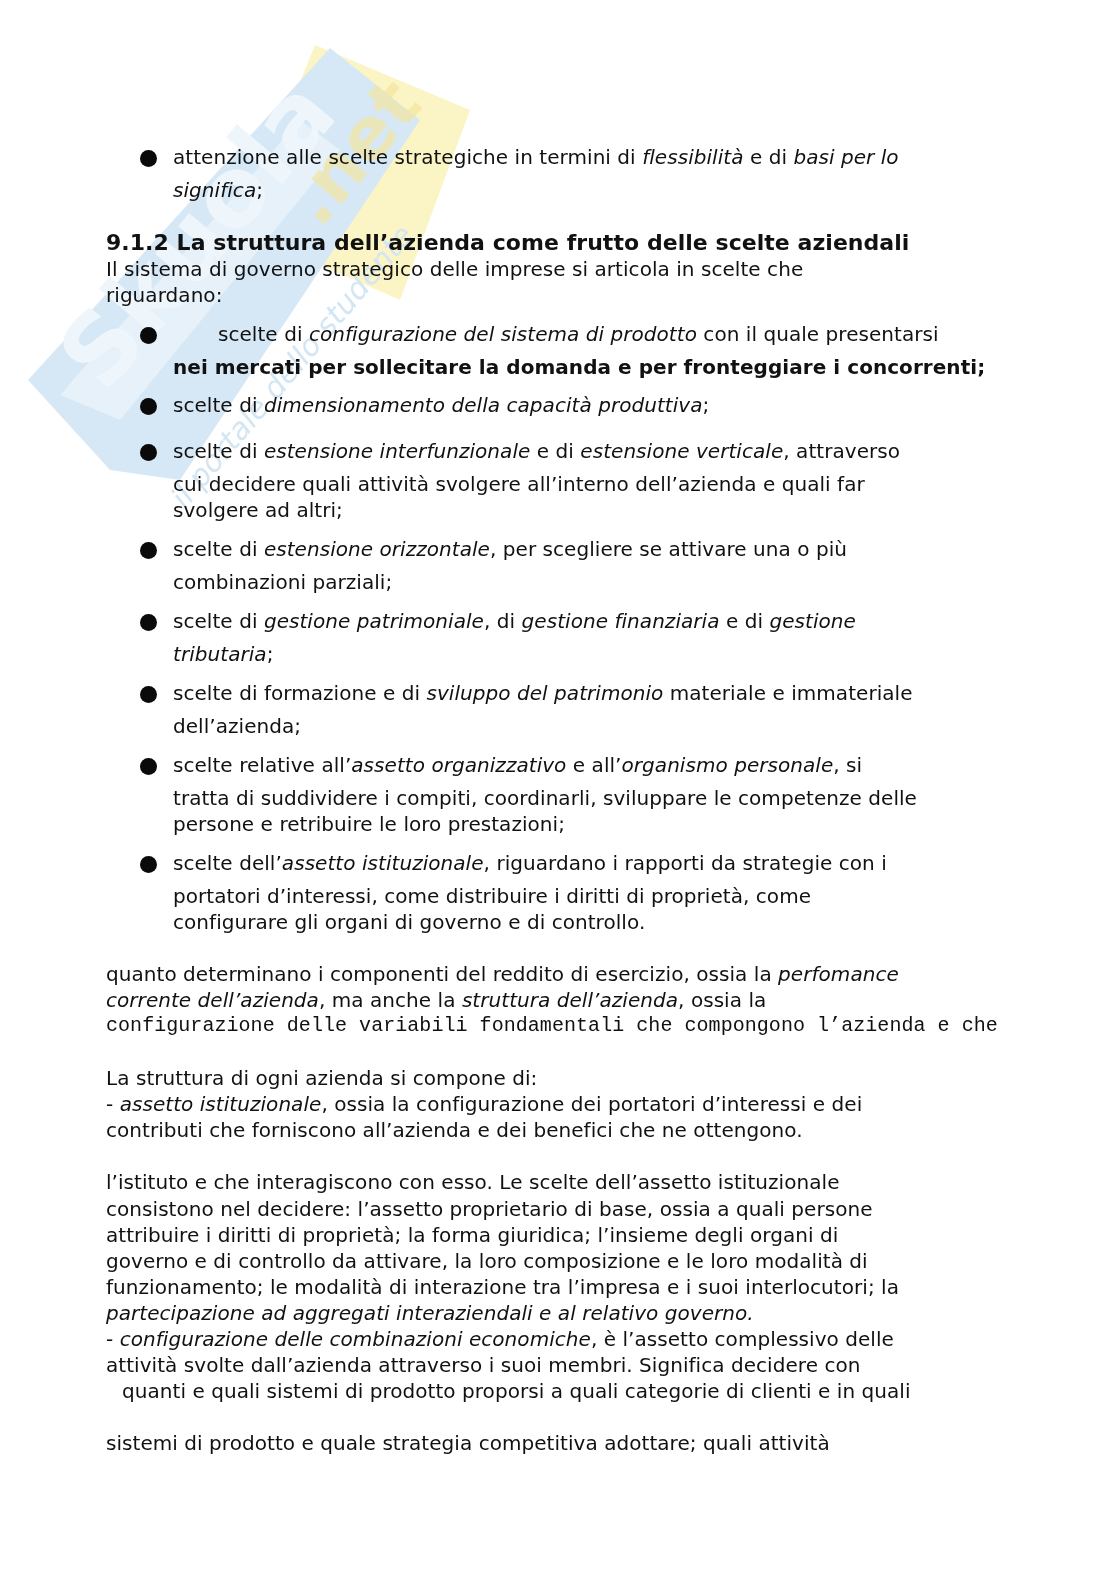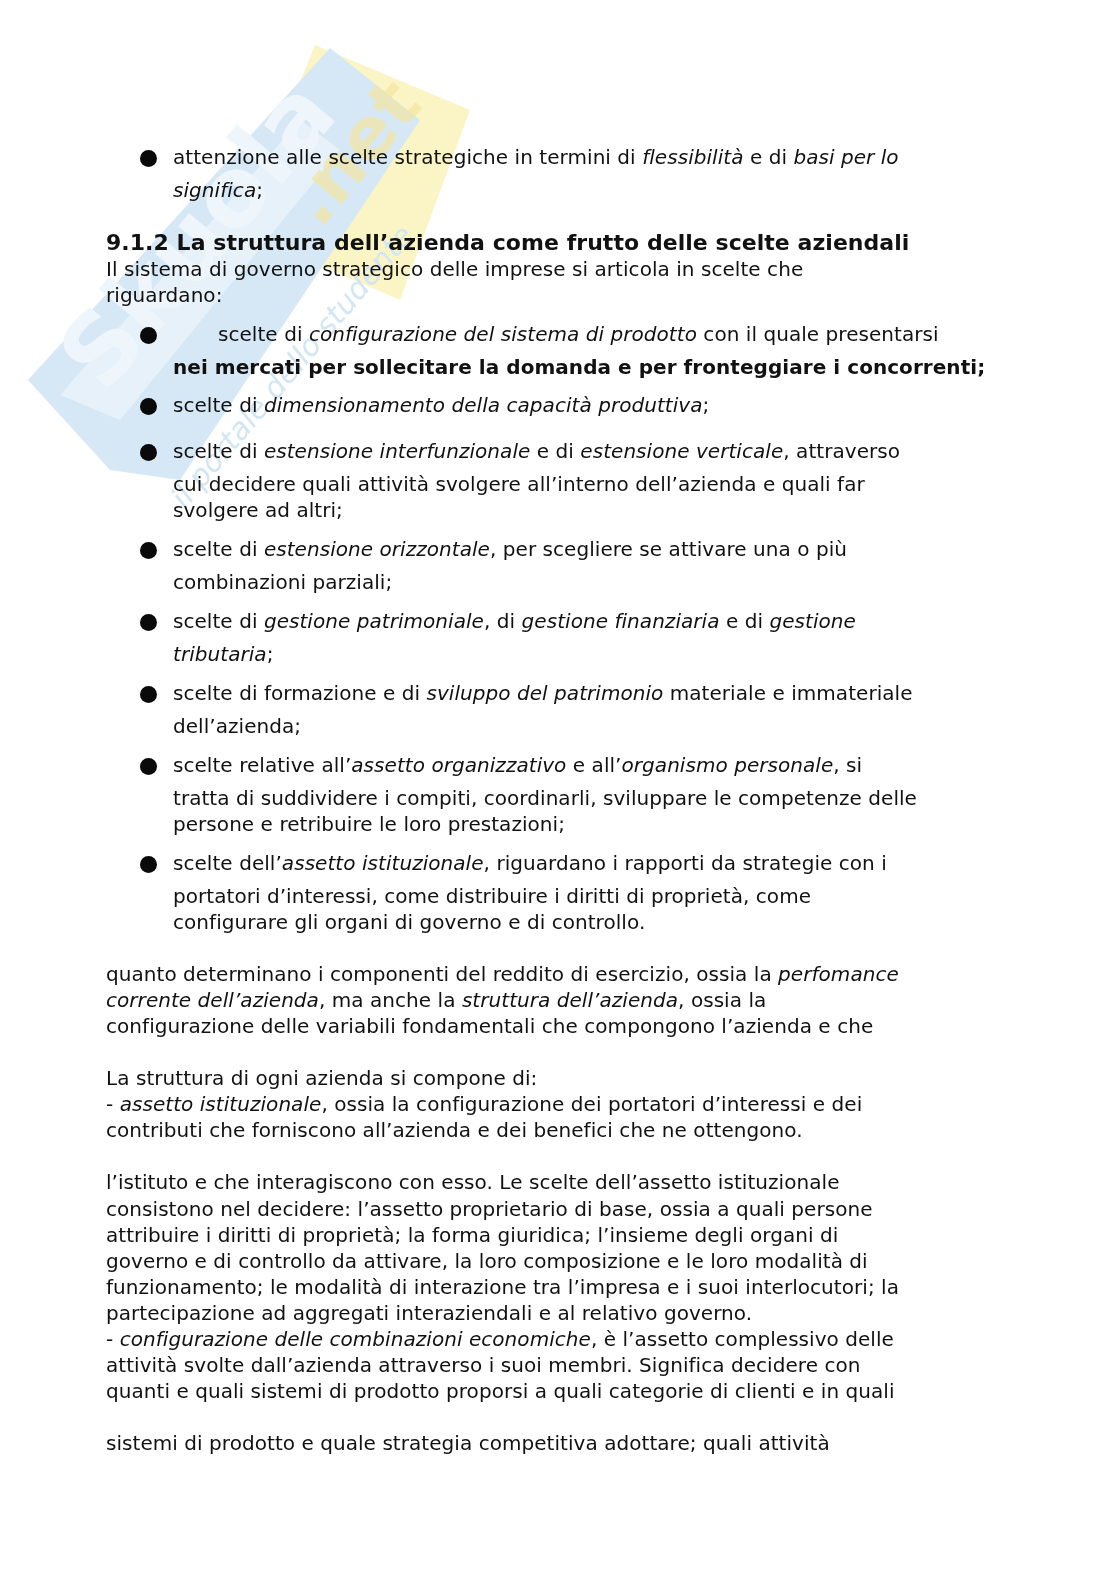--- a/index.html
+++ b/index.html
@@ -73,7 +73,7 @@
     <div class="line bt" style="top: 909px;"><span>configurare gli organi di governo e di controllo.</span></div>
     <div class="line p" style="top: 961.05px;"><span>quanto determinano i componenti del reddito di esercizio, ossia la </span><em>perfomance</em></div>
     <div class="line p" style="top: 987.1px;"><em>corrente dell’azienda</em><span>, ma anche la </span><em>struttura dell’azienda</em><span>, ossia la</span></div>
-    <div class="line p" style="top: 1013.15px;"><span>configurazione delle variabili fondamentali che compongono l’azienda e che</span></div>
+    <div class="line p" style="top: 1013.15px; font-family: Liberation Mono, monospace;"><span>configurazione delle variabili fondamentali che compongono l’azienda e che</span></div>
     <div class="line p" style="top: 1065.25px;"><span>La struttura di ogni azienda si compone di:</span></div>
     <div class="line p" style="top: 1091.3px;"><span>- </span><em>assetto istituzionale</em><span>, ossia la configurazione dei portatori d’interessi e dei</span></div>
     <div class="line p" style="top: 1117.35px;"><span>contributi che forniscono all’azienda e dei benefici che ne ottengono.</span></div>

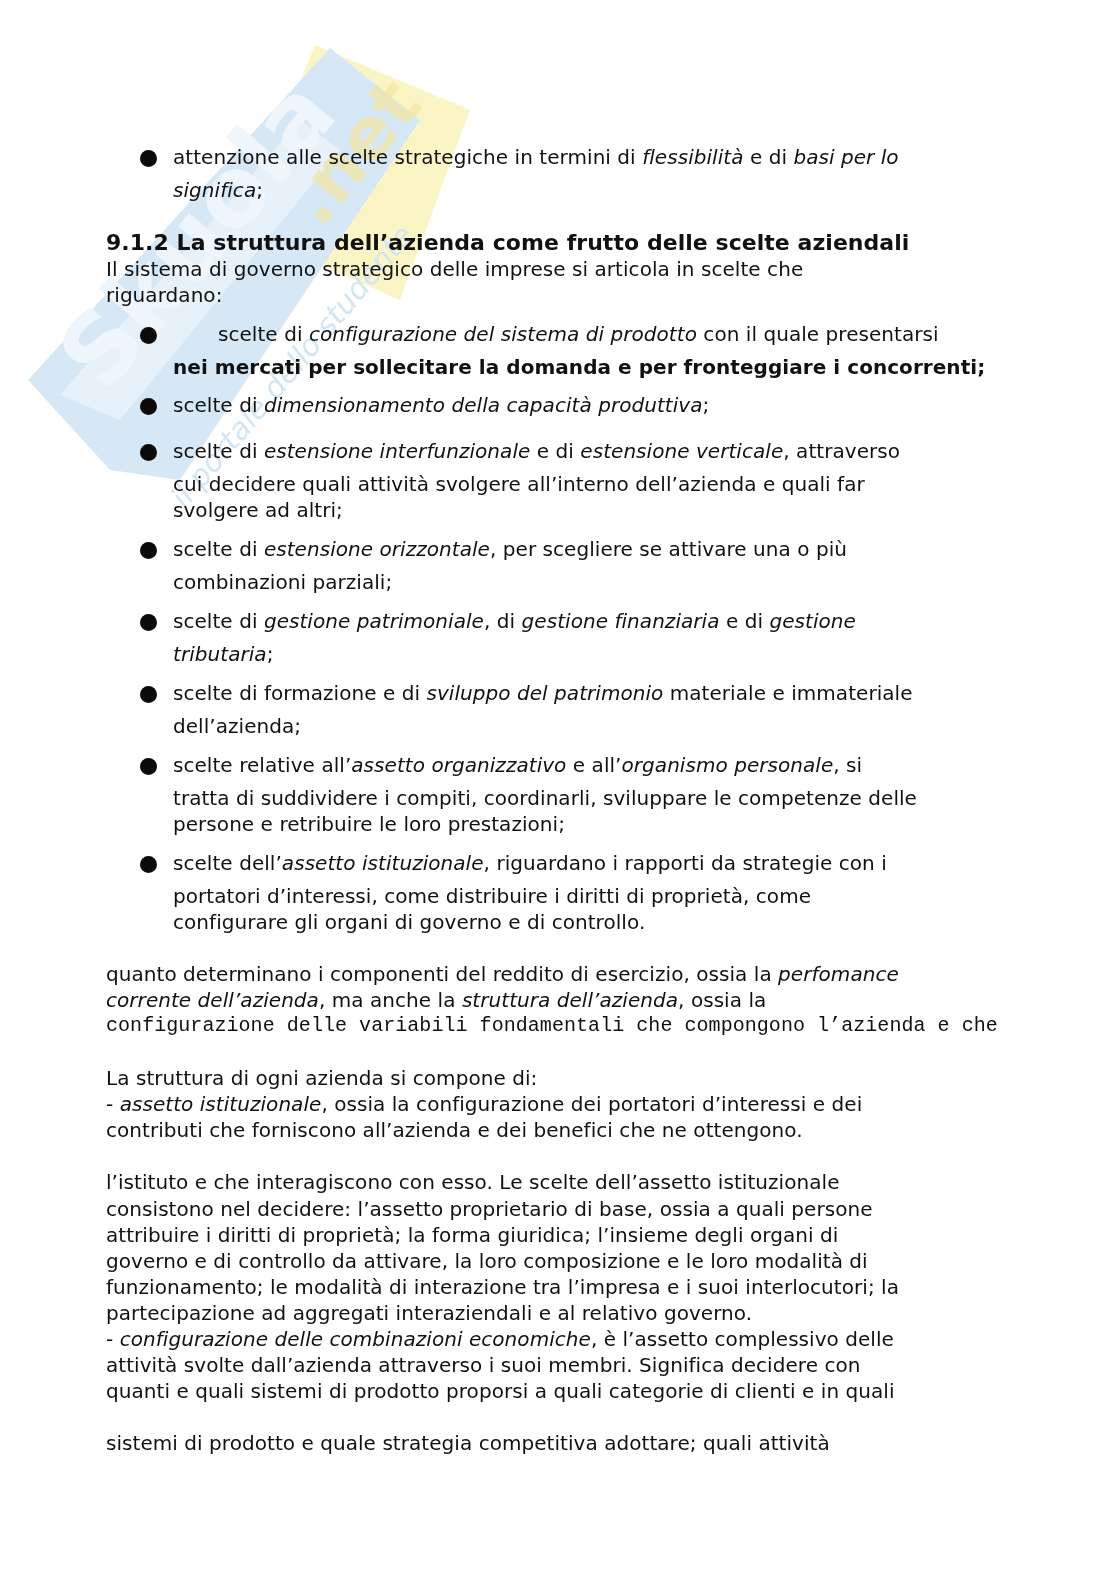--- a/index.html
+++ b/index.html
@@ -82,7 +82,7 @@
     <div class="line p" style="top: 1221.55px;"><span>attribuire i diritti di proprietà; la forma giuridica; l’insieme degli organi di</span></div>
     <div class="line p" style="top: 1247.6px;"><span>governo e di controllo da attivare, la loro composizione e le loro modalità di</span></div>
     <div class="line p" style="top: 1273.65px;"><span>funzionamento; le modalità di interazione tra l’impresa e i suoi interlocutori; la</span></div>
-    <div class="line p" style="top: 1299.7px;"><span>partecipazione ad aggregati interaziendali e al relativo governo.</span></div>
+    <div class="line p" style="top: 1299.7px; font-style: italic;"><span>partecipazione ad aggregati interaziendali e al relativo governo.</span></div>
     <div class="line p" style="top: 1325.75px;"><span>- </span><em>configurazione delle combinazioni economiche</em><span>, è l’assetto complessivo delle</span></div>
     <div class="line p" style="top: 1351.8px;"><span>attività svolte dall’azienda attraverso i suoi membri. Significa decidere con</span></div>
     <div class="line p" style="top: 1377.85px;"><span>quanti e quali sistemi di prodotto proporsi a quali categorie di clienti e in quali</span></div>

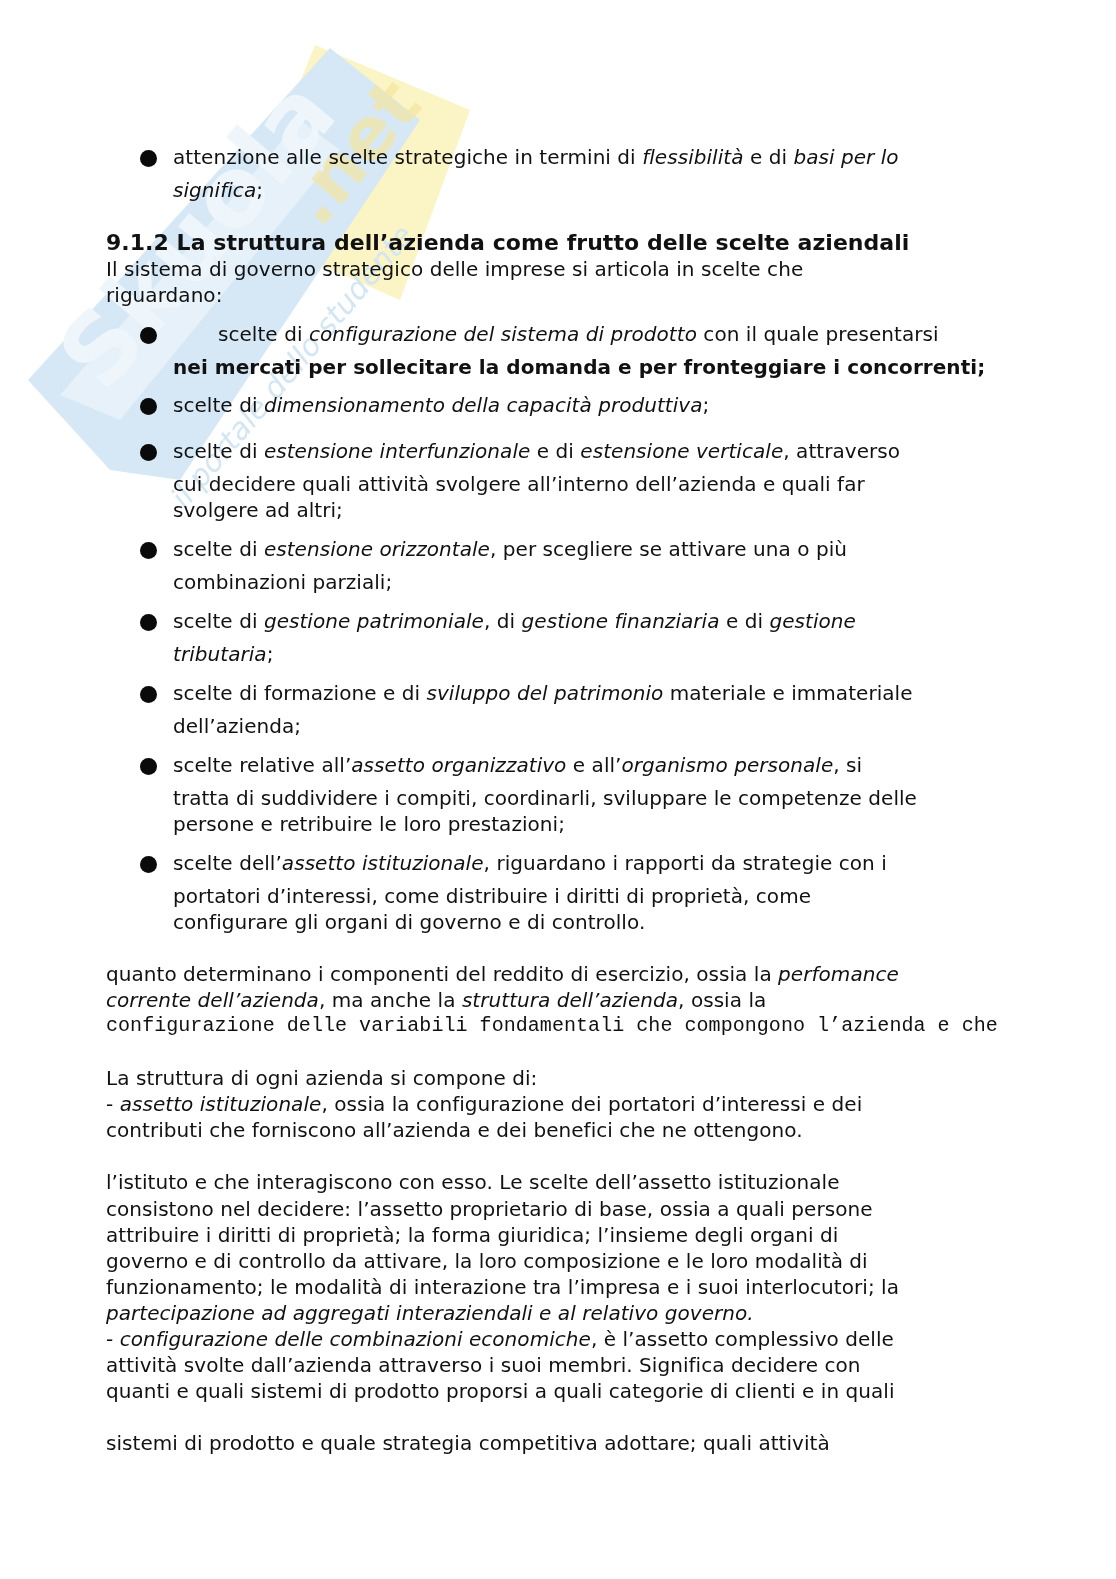--- a/index.html
+++ b/index.html
@@ -85,7 +85,7 @@
     <div class="line p" style="top: 1299.7px; font-style: italic;"><span>partecipazione ad aggregati interaziendali e al relativo governo.</span></div>
     <div class="line p" style="top: 1325.75px;"><span>- </span><em>configurazione delle combinazioni economiche</em><span>, è l’assetto complessivo delle</span></div>
     <div class="line p" style="top: 1351.8px;"><span>attività svolte dall’azienda attraverso i suoi membri. Significa decidere con</span></div>
-    <div class="line p" style="top: 1377.85px;"><span>quanti e quali sistemi di prodotto proporsi a quali categorie di clienti e in quali</span></div>
+    <div class="line p" style="top: 1377.85px; margin-left: 16px;"><span>quanti e quali sistemi di prodotto proporsi a quali categorie di clienti e in quali</span></div>
     <div class="line p" style="top: 1429.95px;"><span>sistemi di prodotto e quale strategia competitiva adottare; quali attività</span></div>
   </div>
 

